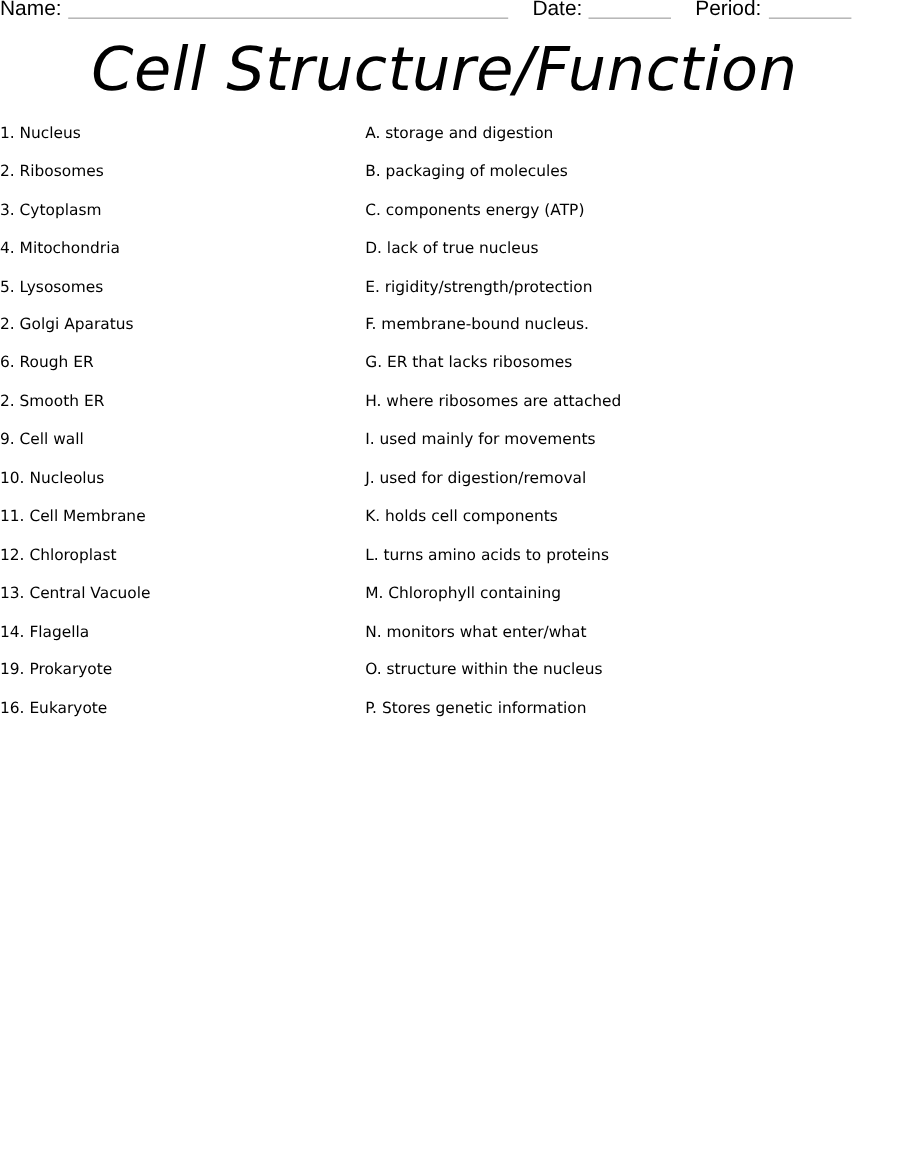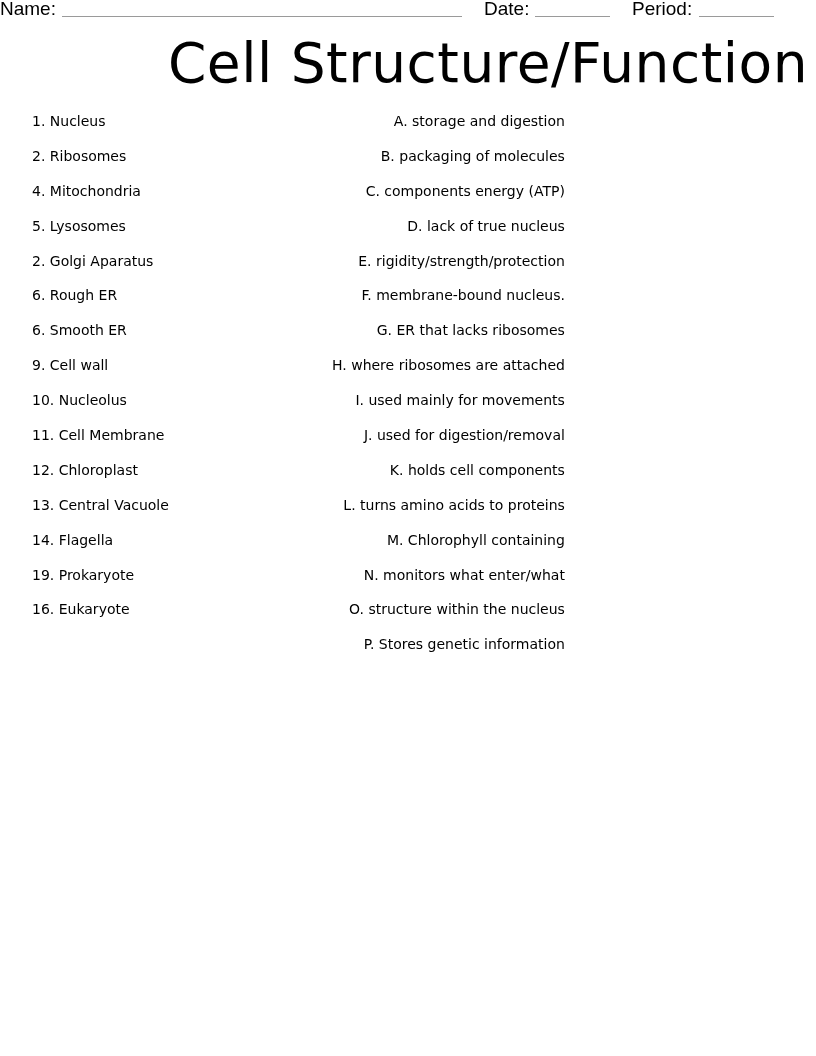--- a/index.html
+++ b/index.html
@@ -39,12 +39,13 @@
       top: 28px;
       left: 0;
       width: 808px;
-      text-align: right;
+      text-align: center;
       font-family: "DejaVu Sans", sans-serif;
       font-size: 55px;
       line-height: 70px;
       letter-spacing: 0.5px;
       white-space: nowrap;
+      font-style: italic;
     }
     .col {
       position: absolute;

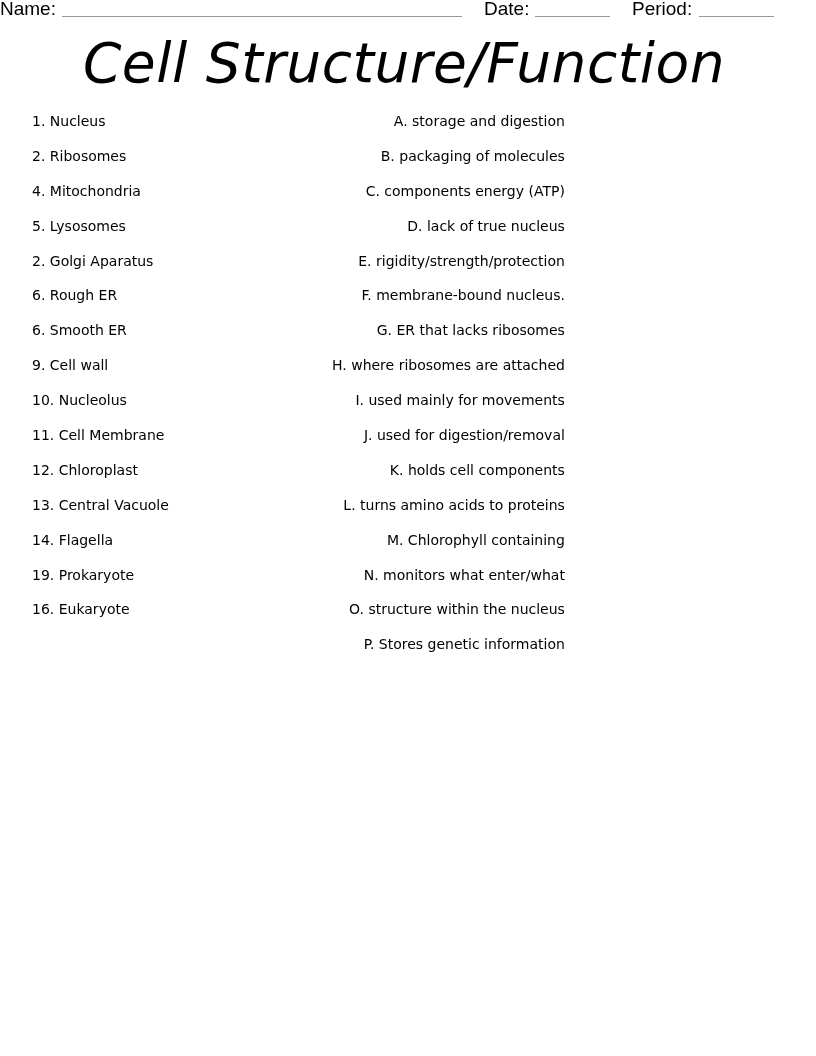--- a/index.html
+++ b/index.html
@@ -54,7 +54,7 @@
       font-size: 14px;
       line-height: 18px;
     }
-    .col.left { left: 0; padding-left: 32px; }
+    .col.left { left: 0; }
     .col.right { left: 332px; text-align: right; }
     .item {
       height: 34.9px;

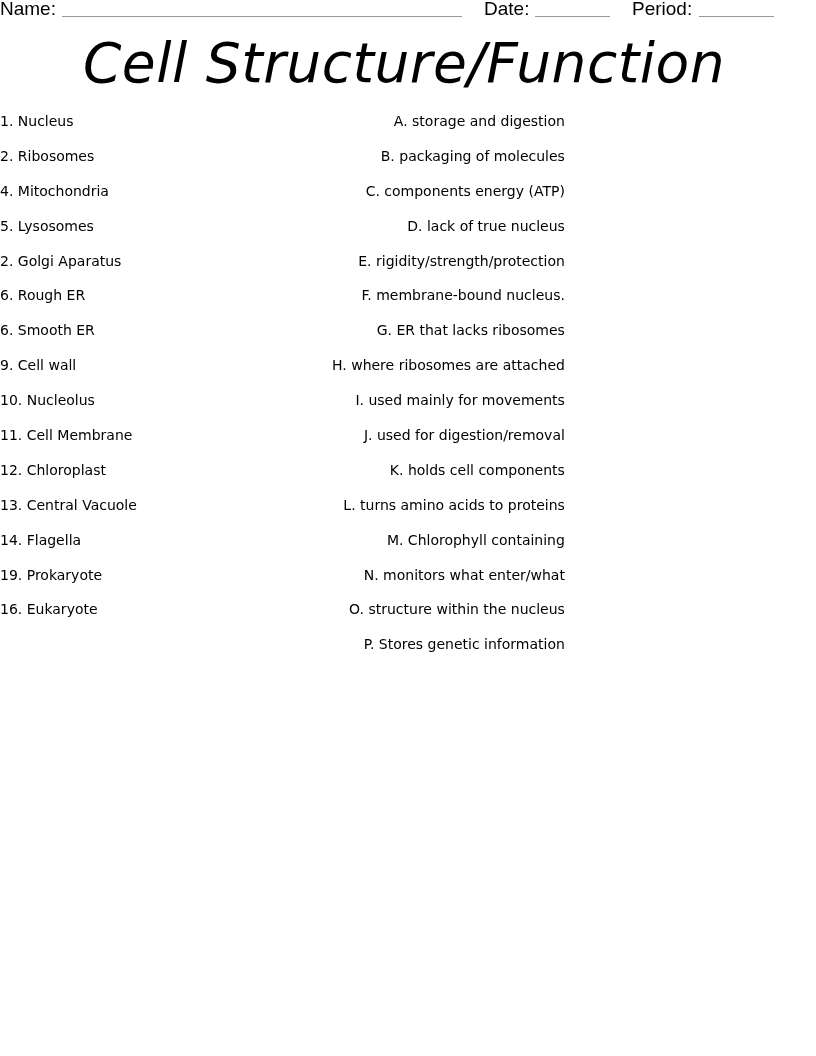--- a/index.html
+++ b/index.html
@@ -55,7 +55,7 @@
       line-height: 18px;
     }
     .col.left { left: 0; }
-    .col.right { left: 332px; text-align: right; }
+    .col.right { left: 332px; }
     .item {
       height: 34.9px;
       white-space: nowrap;

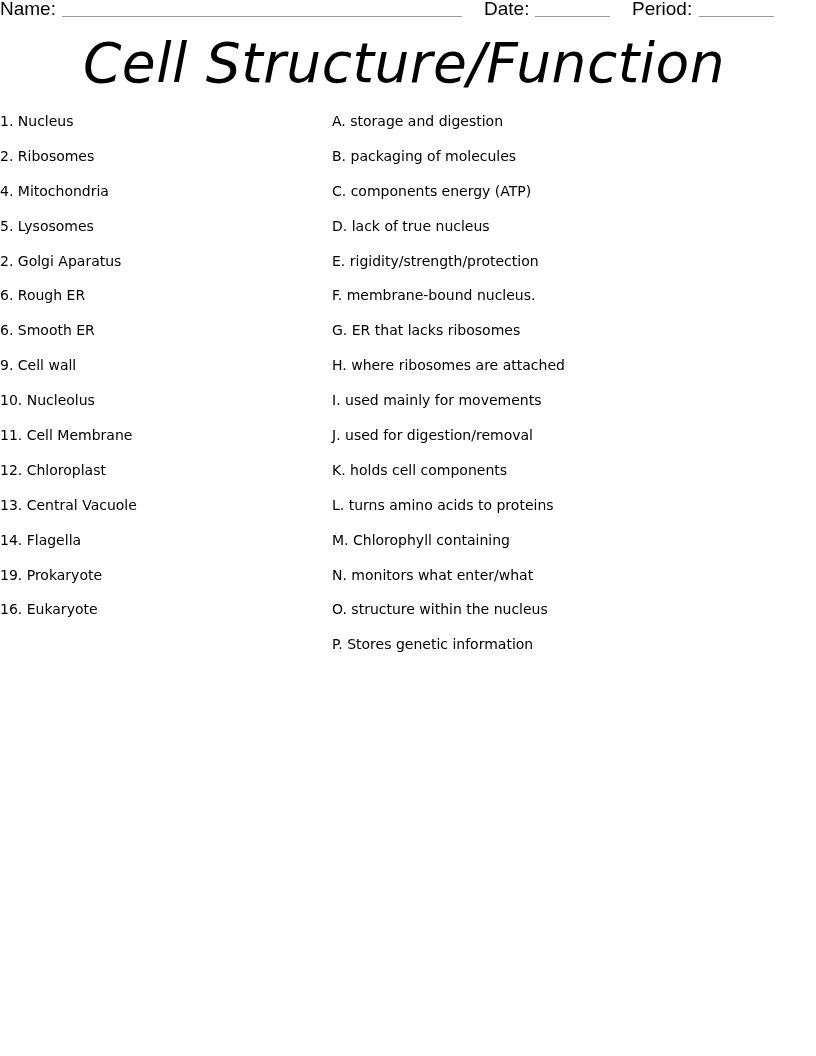--- a/index.html
+++ b/index.html
@@ -78,6 +78,7 @@
 <div class="col left">
   <div class="item">1. Nucleus</div>
   <div class="item">2. Ribosomes</div>
+  <div class="item">3. Cytoplasm</div>
   <div class="item">4. Mitochondria</div>
   <div class="item">5. Lysosomes</div>
   <div class="item">2. Golgi Aparatus</div>

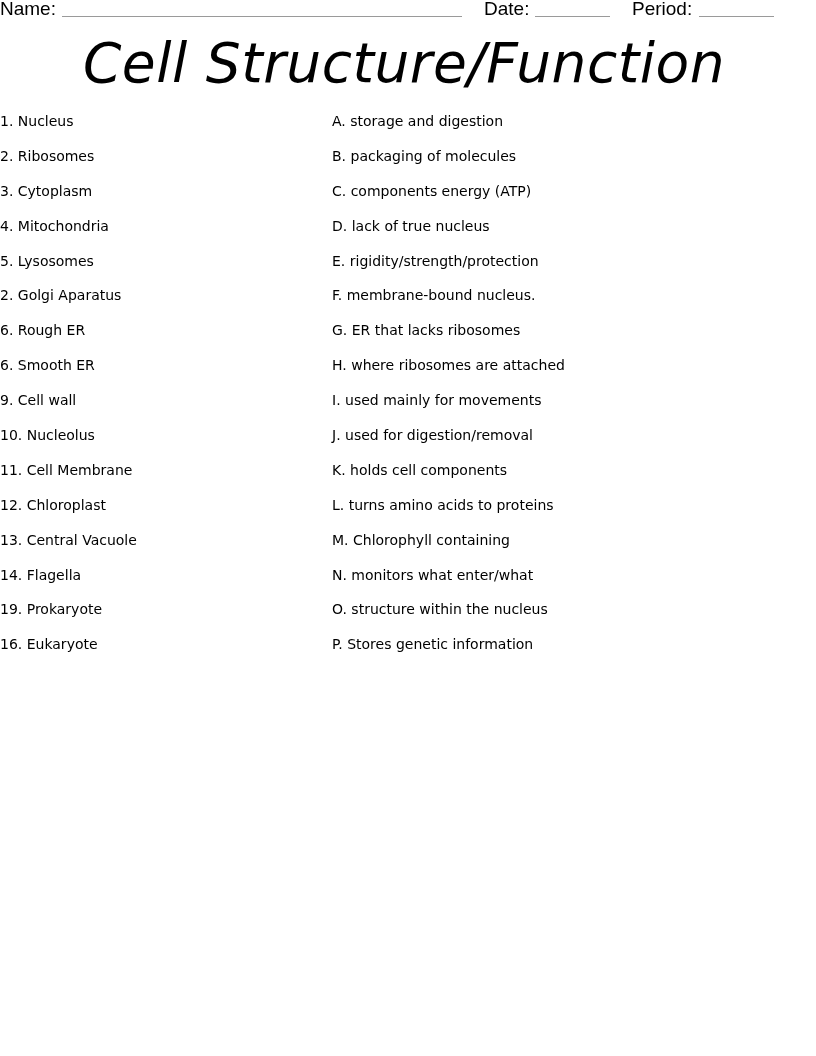--- a/index.html
+++ b/index.html
@@ -83,7 +83,7 @@
   <div class="item">5. Lysosomes</div>
   <div class="item">2. Golgi Aparatus</div>
   <div class="item">6. Rough ER</div>
-  <div class="item">6. Smooth ER</div>
+  <div class="item">2. Smooth ER</div>
   <div class="item">9. Cell wall</div>
   <div class="item">10. Nucleolus</div>
   <div class="item">11. Cell Membrane</div>

